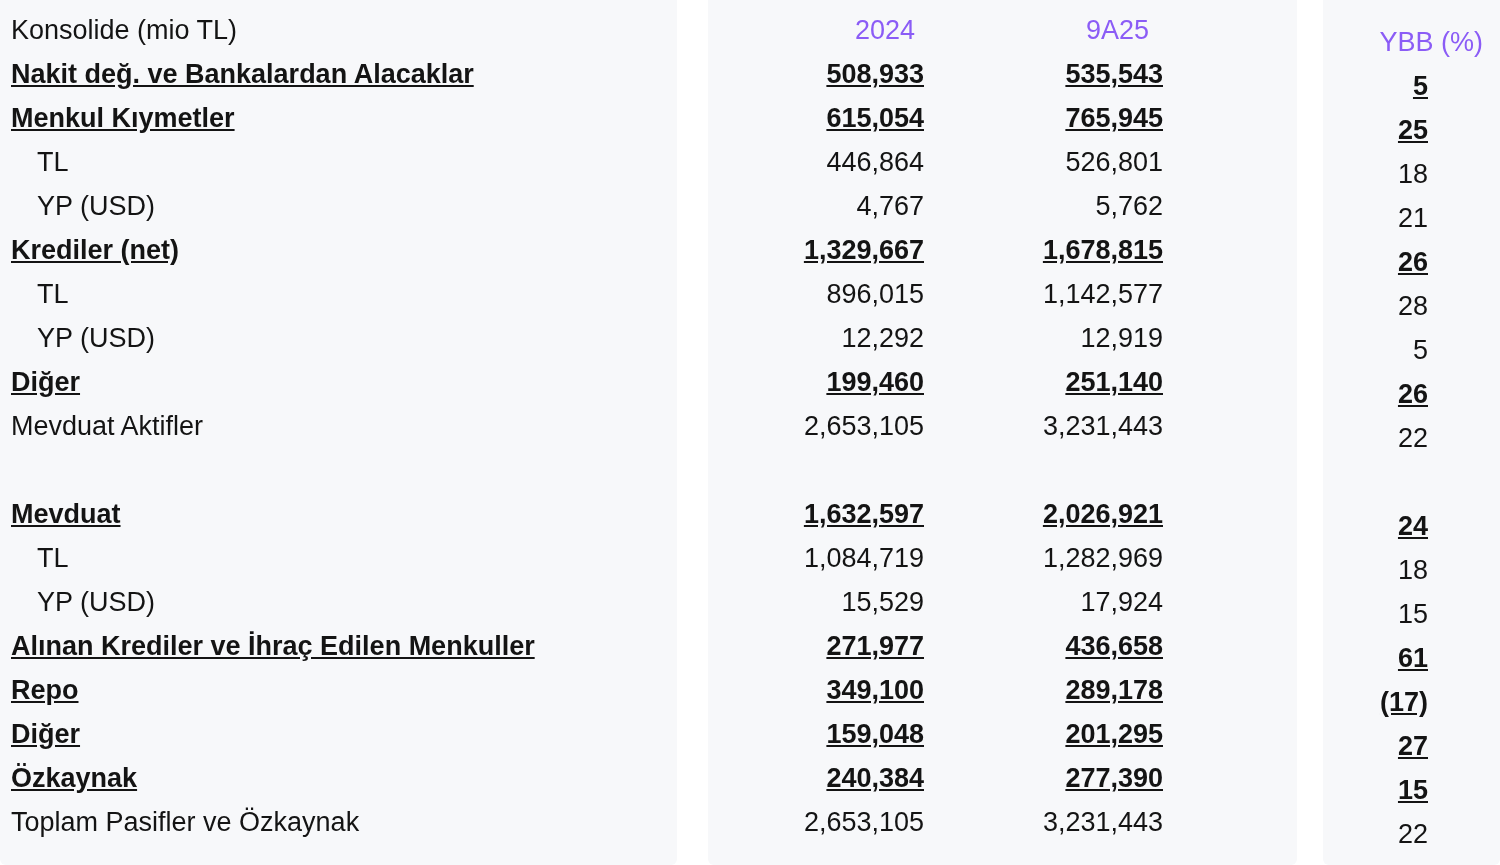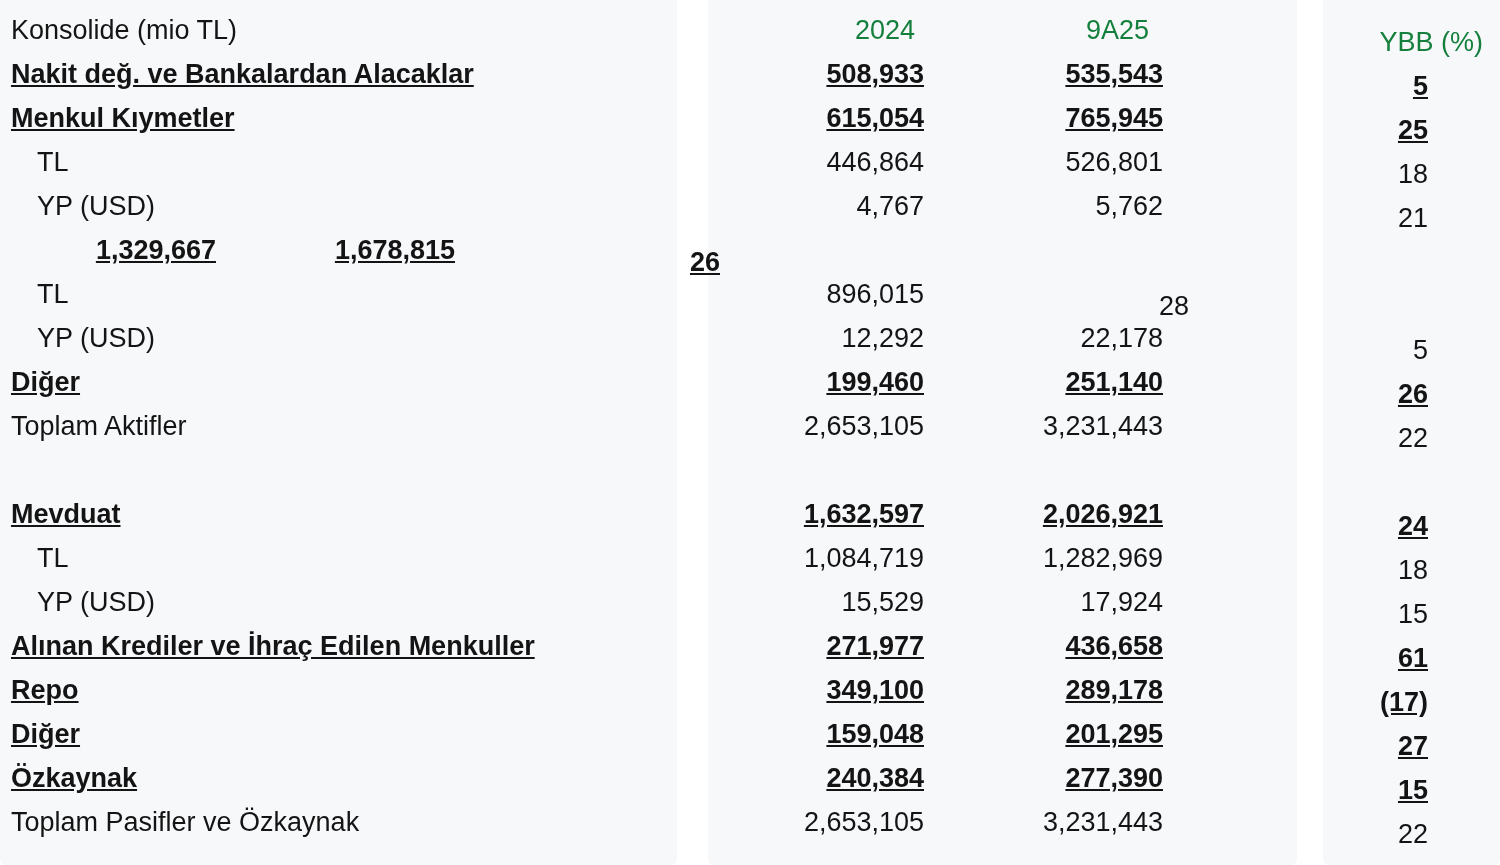--- a/index.html
+++ b/index.html
@@ -32,7 +32,7 @@
   .row.header{font-weight:400;}
   .row.header .v2024,
   .row.header .v9a25,
-  .row.header .ybb{color:#15803d;}
+  .row.header .ybb{color:#8b5cf6;}
   .row.header .v2024{padding-right:9px;}
   .row.header .v9a25{padding-right:14px;}
   .row.header .ybb{transform:translateX(55px);}

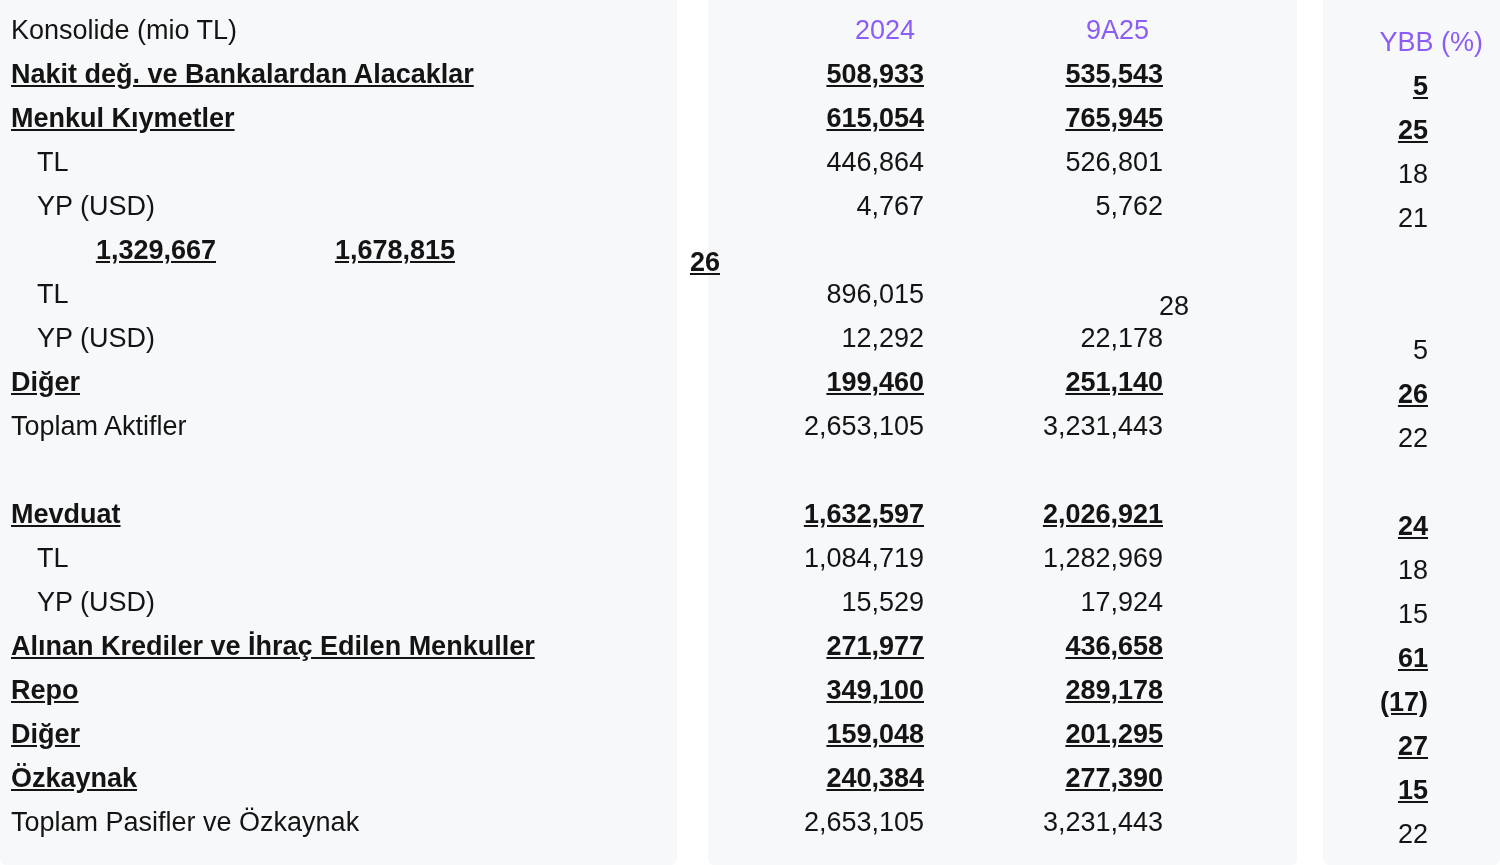--- a/index.html
+++ b/index.html
@@ -88,6 +88,7 @@
     </div>
 
     <div class="row bold">
+      <div class="c label">Krediler (net)</div>
       <div class="c v2024">1,329,667</div>
       <div class="c v9a25">1,678,815</div>
       <div class="c pad"></div>

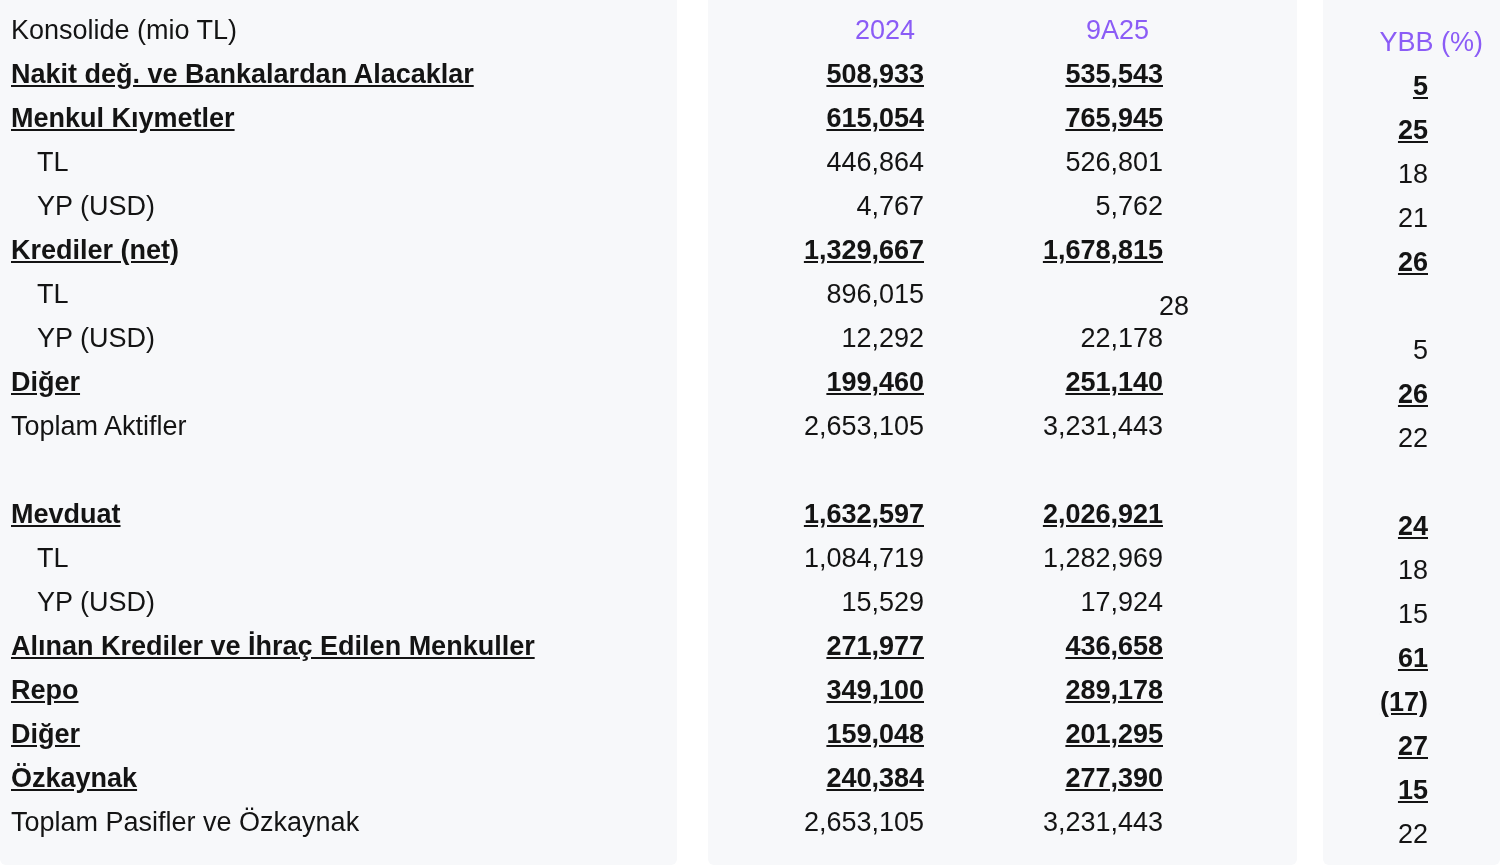--- a/index.html
+++ b/index.html
@@ -98,6 +98,7 @@
     <div class="row sub">
       <div class="c label">TL</div>
       <div class="c v2024">896,015</div>
+      <div class="c v9a25">1,142,577</div>
       <div class="c pad"></div>
       <div class="c ybb">28</div>
     </div>

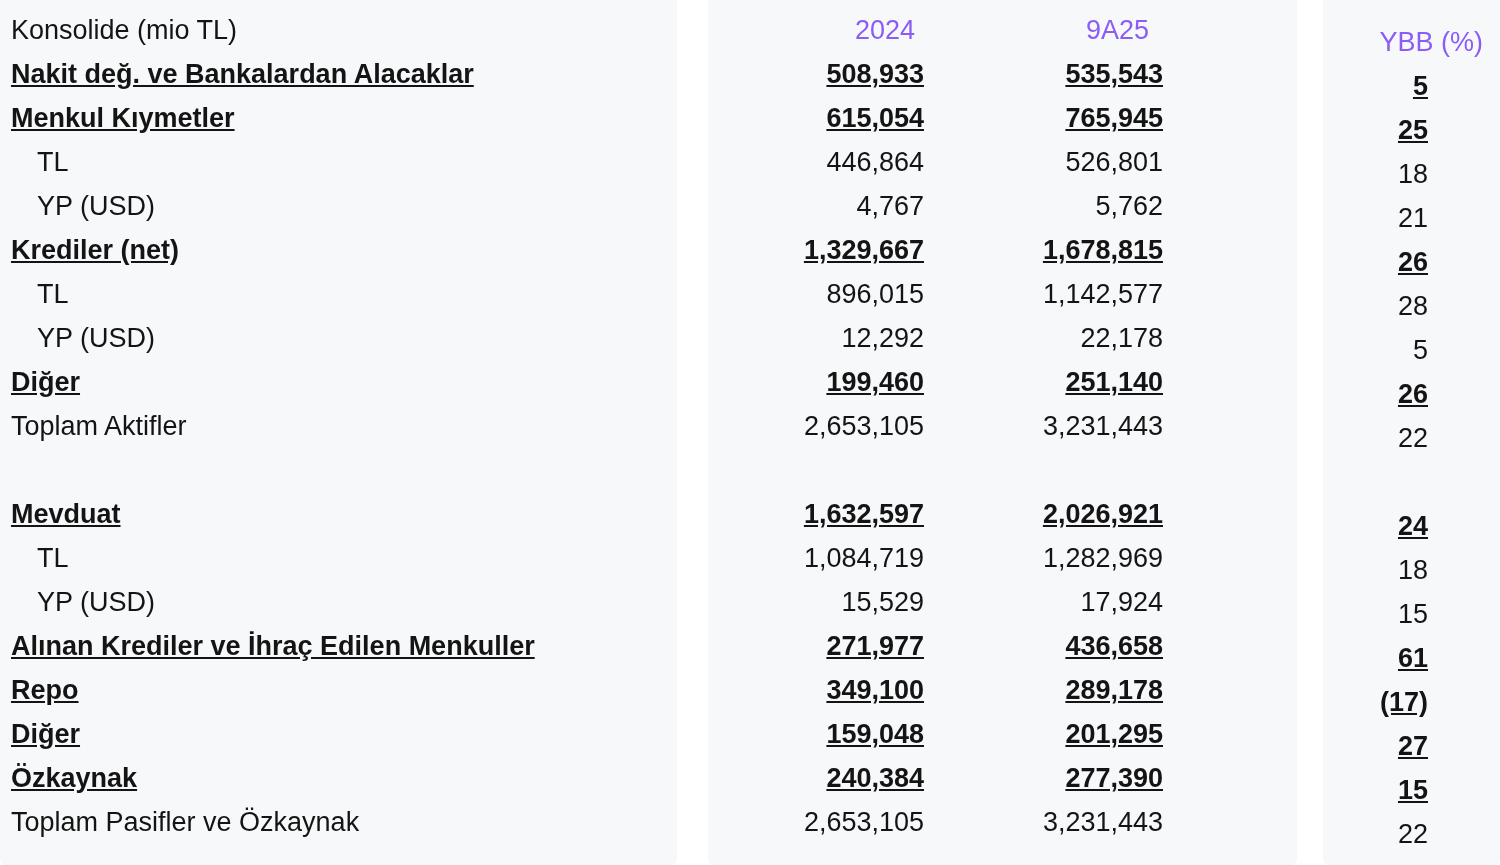--- a/index.html
+++ b/index.html
@@ -106,7 +106,7 @@
     <div class="row sub">
       <div class="c label">YP (USD)</div>
       <div class="c v2024">12,292</div>
-      <div class="c v9a25">22,178</div>
+      <div class="c v9a25">12,919</div>
       <div class="c pad"></div>
       <div class="c ybb">5</div>
     </div>

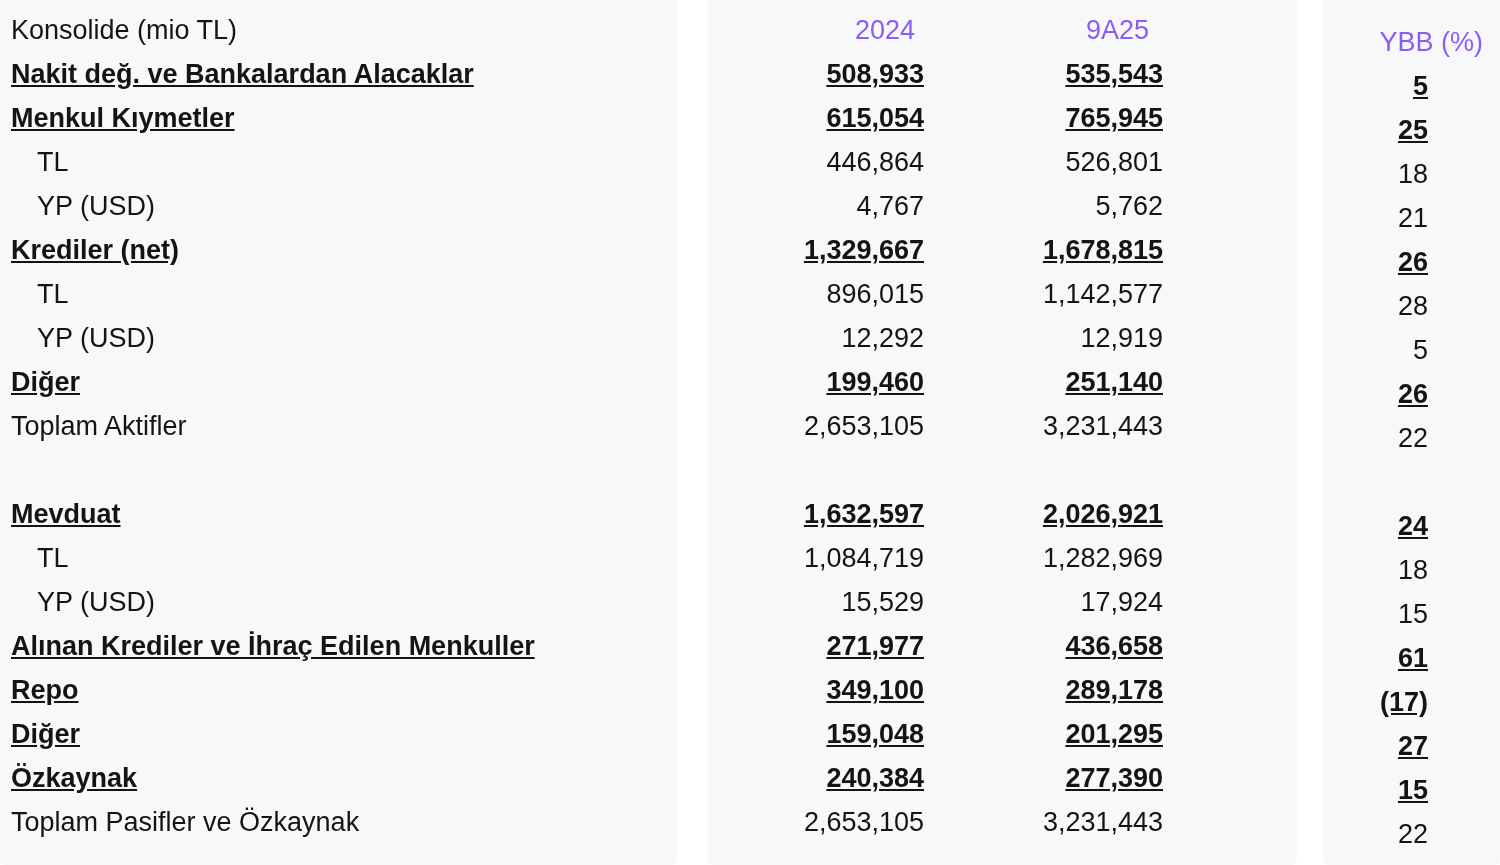--- a/index.html
+++ b/index.html
@@ -120,7 +120,7 @@
     </div>
 
     <div class="row total">
-      <div class="c label">Toplam Aktifler</div>
+      <div class="c label">Mevduat Aktifler</div>
       <div class="c v2024">2,653,105</div>
       <div class="c v9a25">3,231,443</div>
       <div class="c pad"></div>

